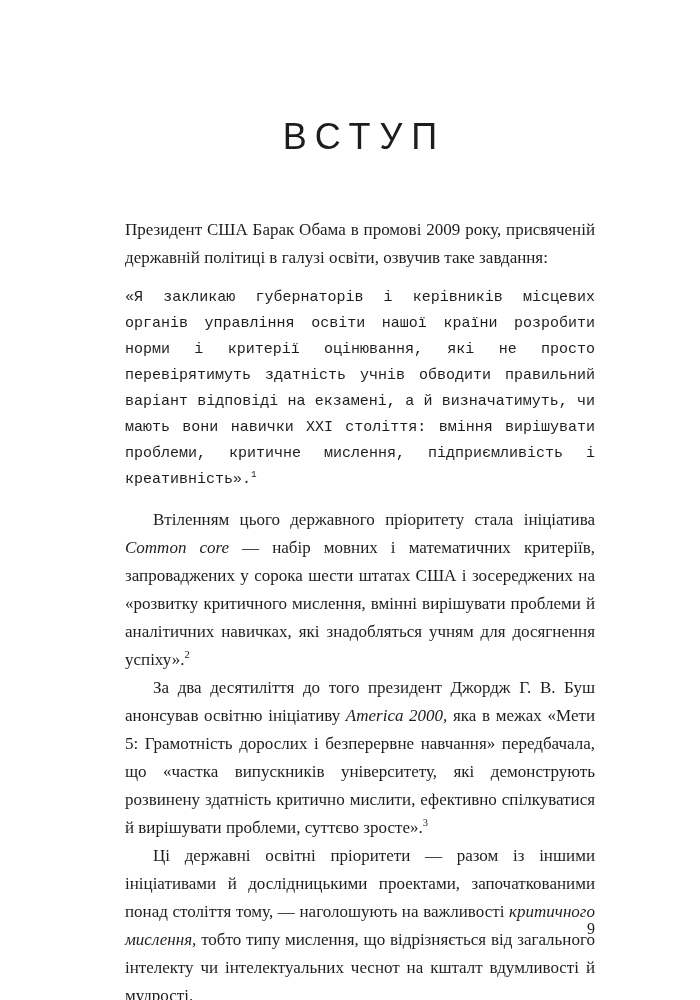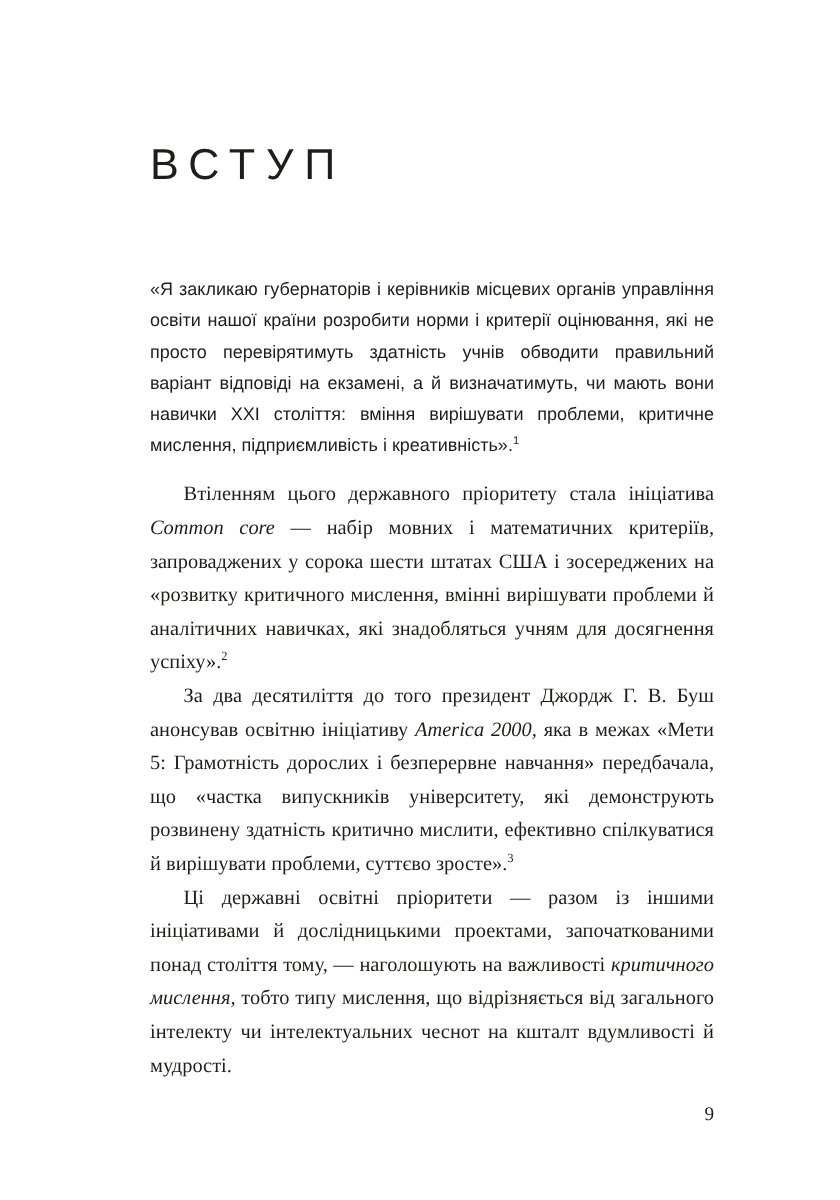--- a/index.html
+++ b/index.html
@@ -25,7 +25,7 @@
     top: 116px;
     left: 125px;
     width: 470px;
-    text-align: left;
+    text-align: center;
   }
   .chapter-title {
     margin: 0;

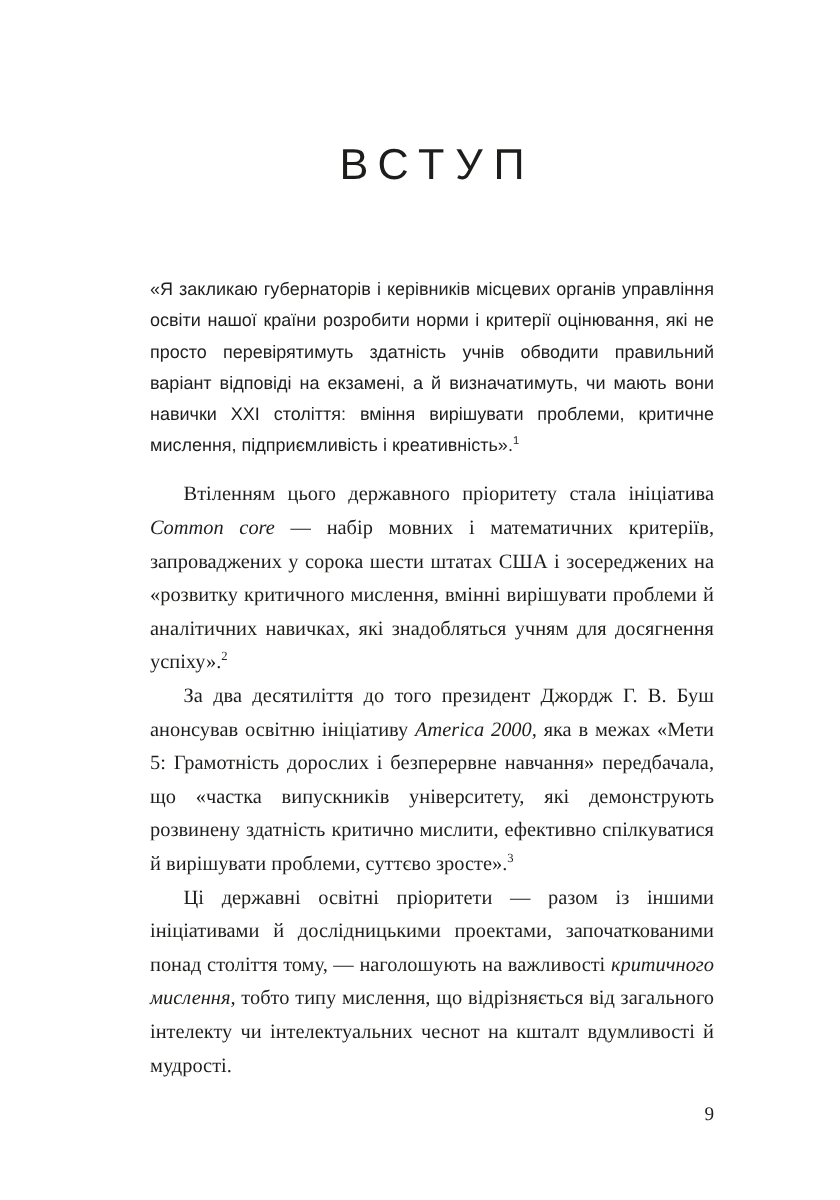--- a/index.html
+++ b/index.html
@@ -90,6 +90,7 @@
   </header>
 
   <main class="text-block">
+    <p class="para"><span>Президент США Барак Обама в промові 2009 року, присвяченій державній політиці в галузі освіти, озвучив таке завдання:</span></p>
 
     <blockquote class="quote"><span>«Я закликаю губернаторів і керівників місцевих органів управління освіти нашої країни розробити норми і критерії оцінювання, які не просто перевірятимуть здатність учнів обводити правильний варіант відповіді на екзамені, а й визначатимуть, чи мають вони навички XXI століття: вміння вирішувати проблеми, критичне мислення, підприємливість і креативність».</span><sup>1</sup></blockquote>
 

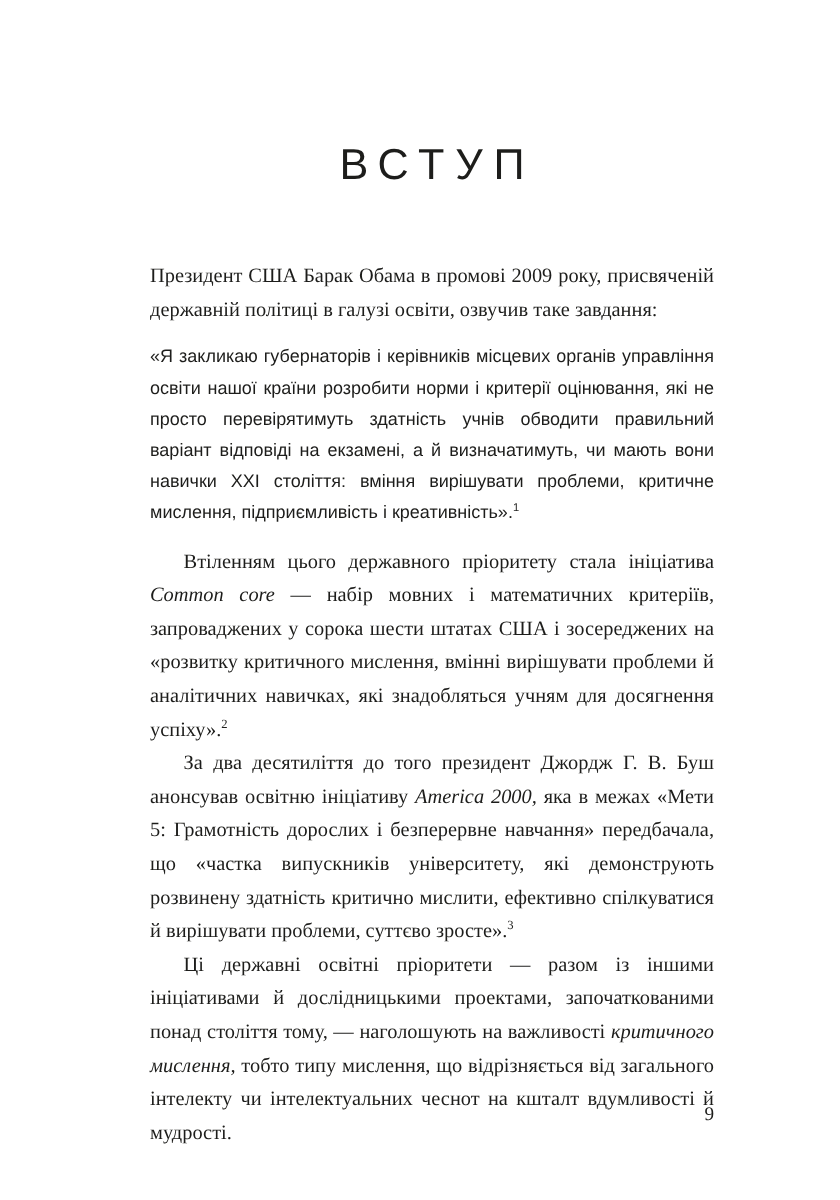--- a/index.html
+++ b/index.html
@@ -55,7 +55,7 @@
   .quote {
     margin: 13px 0 13px 0;
     padding: 0;
-    font-family: Liberation Sans, sans-serif;
+    font-family: Liberation Mono, monospace;
     font-size: 15px;
     line-height: 26px;
     text-align: justify;

